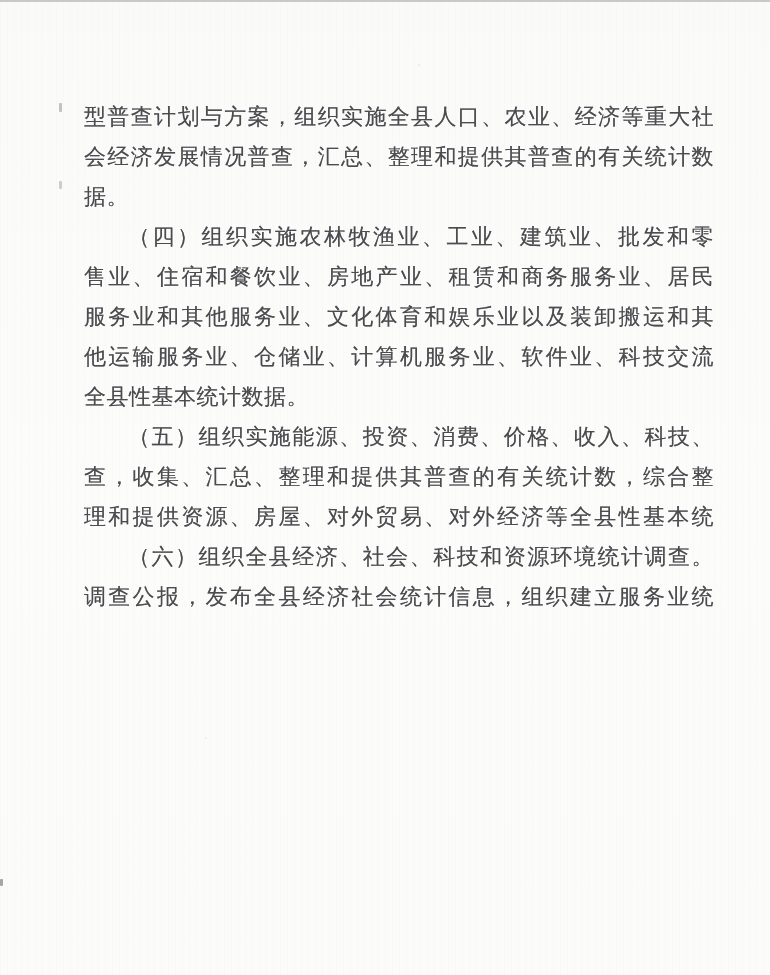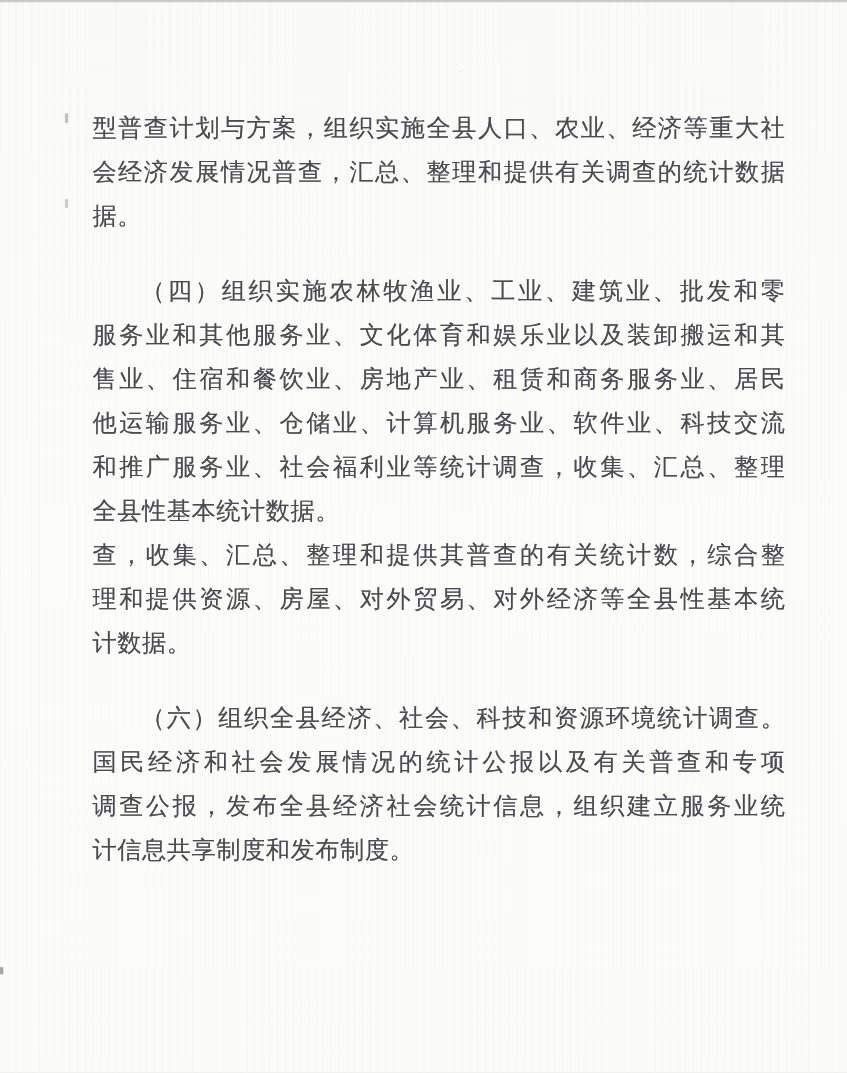--- a/index.html
+++ b/index.html
@@ -67,7 +67,7 @@
   <div class="textblock">
 
     <div class="line">型普查计划与方案，组织实施全县人口、农业、经济等重大社</div>
-    <div class="line">会经济发展情况普查，汇总、整理和提供有关调查的统计数据</div>
+    <div class="line">会经济发展情况普查，汇总、整理和提供其普查的有关统计数</div>
     <div class="line short">据。</div>
 
     <div class="line indent">（四）组织实施农林牧渔业、工业、建筑业、批发和零</div>

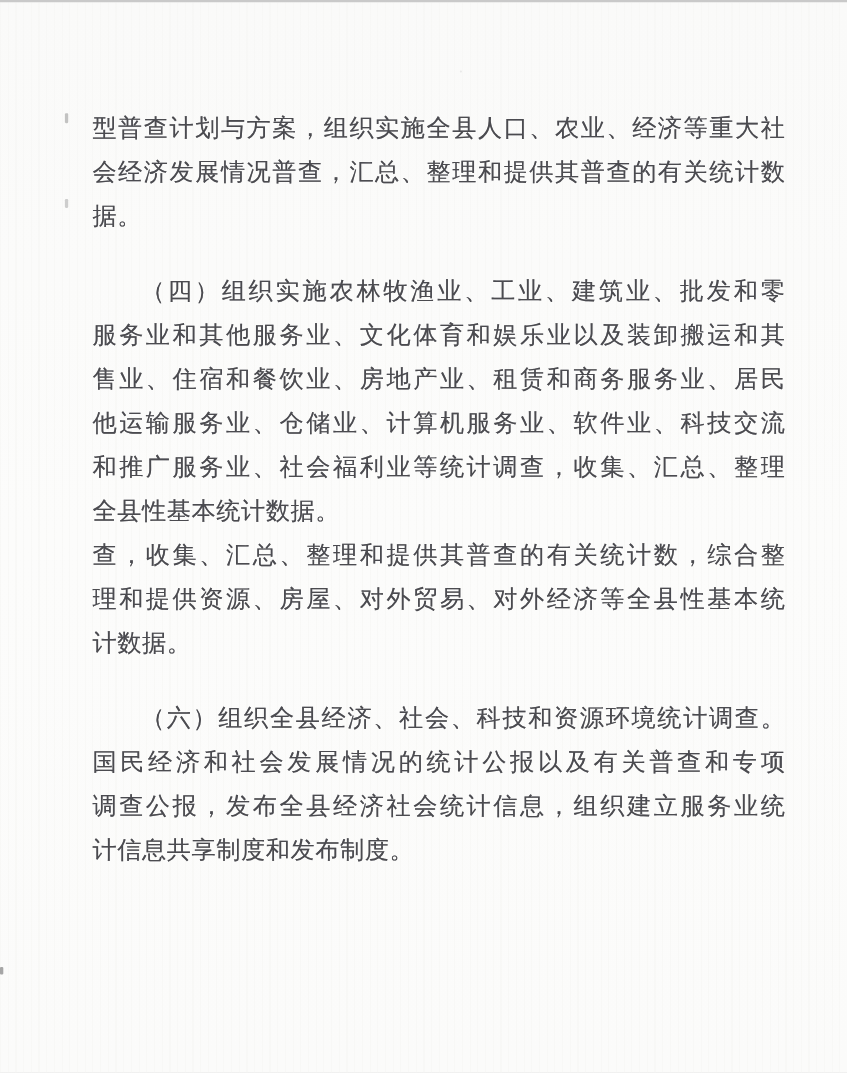--- a/index.html
+++ b/index.html
@@ -42,7 +42,6 @@
   }
   .line.indent {
     text-indent: 2em;
-    margin-top: 28px;
   }
   .line.short {
     text-align: left;

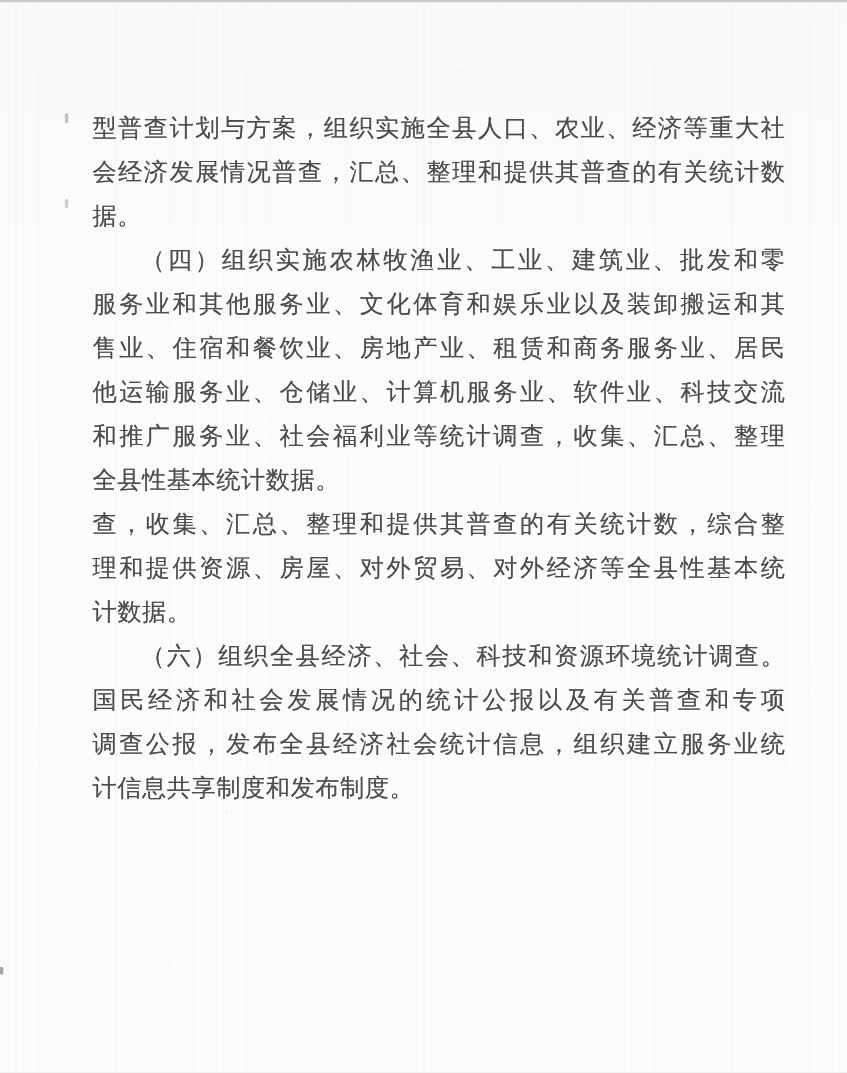--- a/index.html
+++ b/index.html
@@ -70,8 +70,8 @@
     <div class="line short">据。</div>
 
     <div class="line indent">（四）组织实施农林牧渔业、工业、建筑业、批发和零</div>
+    <div class="line">售业、住宿和餐饮业、房地产业、租赁和商务服务业、居民</div>
     <div class="line">服务业和其他服务业、文化体育和娱乐业以及装卸搬运和其</div>
-    <div class="line">售业、住宿和餐饮业、房地产业、租赁和商务服务业、居民</div>
     <div class="line">他运输服务业、仓储业、计算机服务业、软件业、科技交流</div>
     <div class="line">和推广服务业、社会福利业等统计调查，收集、汇总、整理</div>
     <div class="line short">全县性基本统计数据。</div>

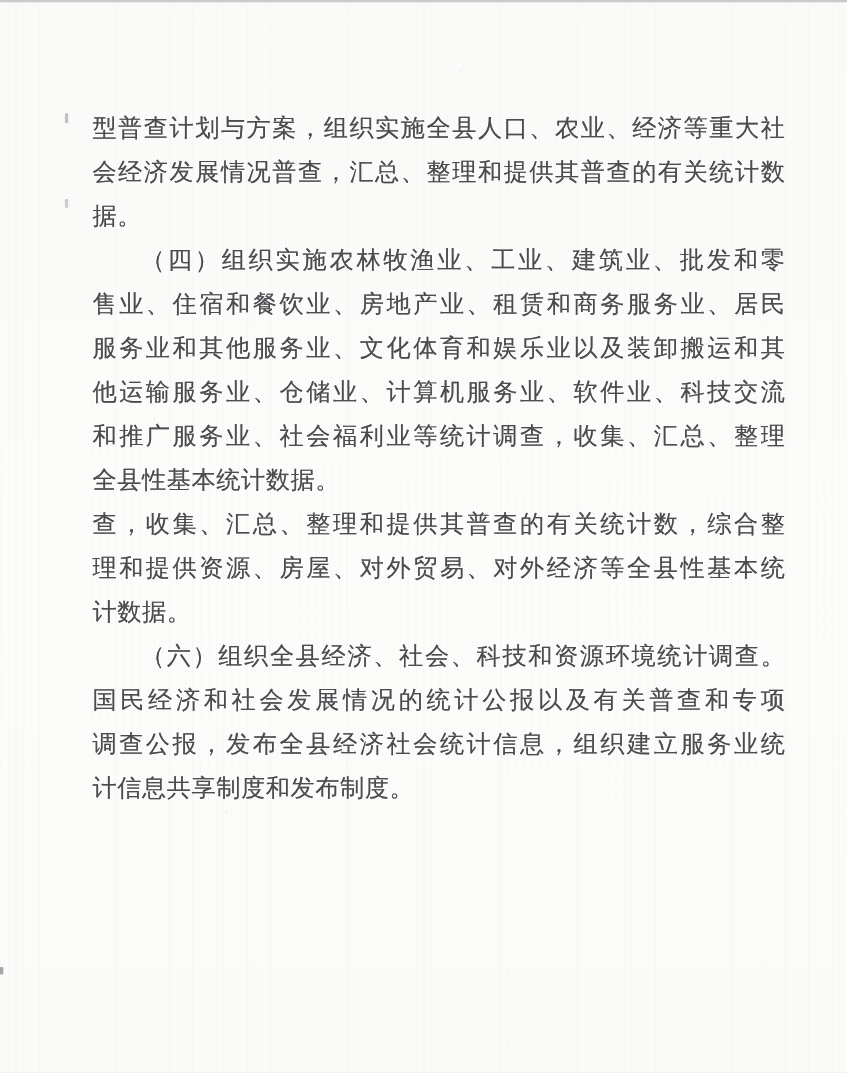--- a/index.html
+++ b/index.html
@@ -73,7 +73,6 @@
     <div class="line">售业、住宿和餐饮业、房地产业、租赁和商务服务业、居民</div>
     <div class="line">服务业和其他服务业、文化体育和娱乐业以及装卸搬运和其</div>
     <div class="line">他运输服务业、仓储业、计算机服务业、软件业、科技交流</div>
-    <div class="line">和推广服务业、社会福利业等统计调查，收集、汇总、整理</div>
     <div class="line short">全县性基本统计数据。</div>
 
     <div class="line">查，收集、汇总、整理和提供其普查的有关统计数，综合整</div>

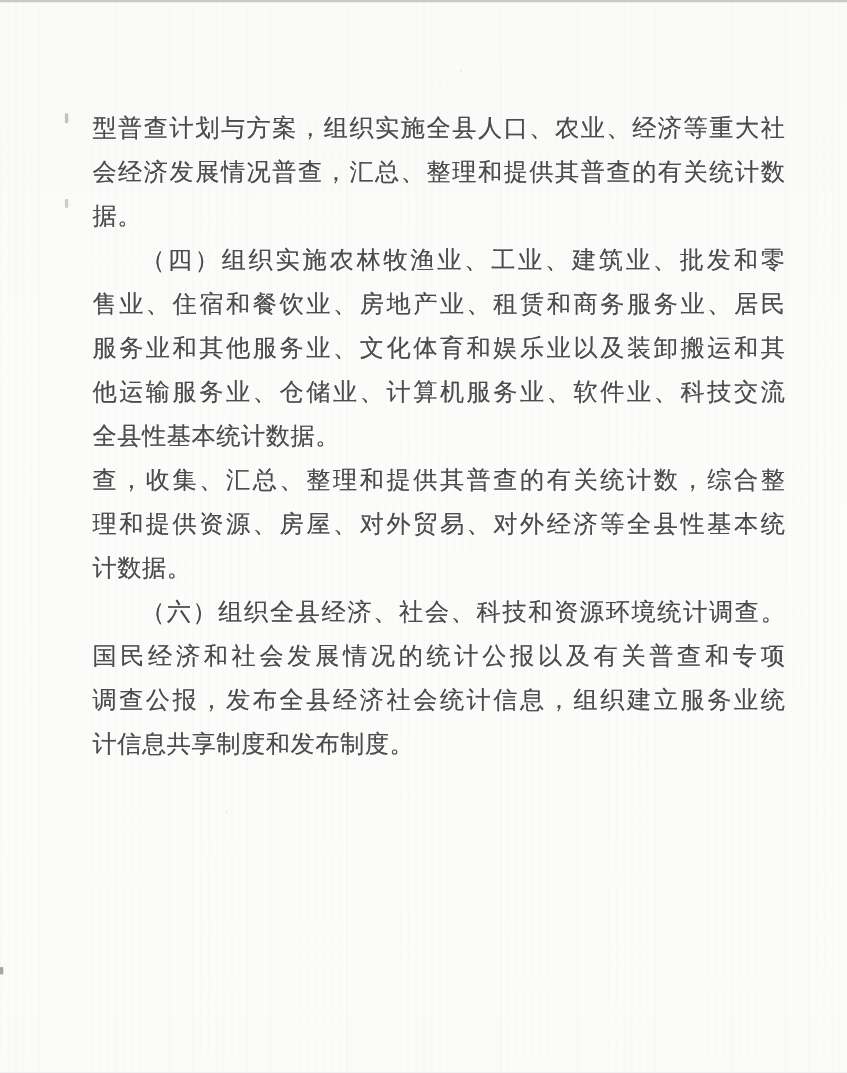--- a/index.html
+++ b/index.html
@@ -75,6 +75,7 @@
     <div class="line">他运输服务业、仓储业、计算机服务业、软件业、科技交流</div>
     <div class="line short">全县性基本统计数据。</div>
 
+    <div class="line indent">（五）组织实施能源、投资、消费、价格、收入、科技、</div>
     <div class="line">查，收集、汇总、整理和提供其普查的有关统计数，综合整</div>
     <div class="line">理和提供资源、房屋、对外贸易、对外经济等全县性基本统</div>
     <div class="line short">计数据。</div>

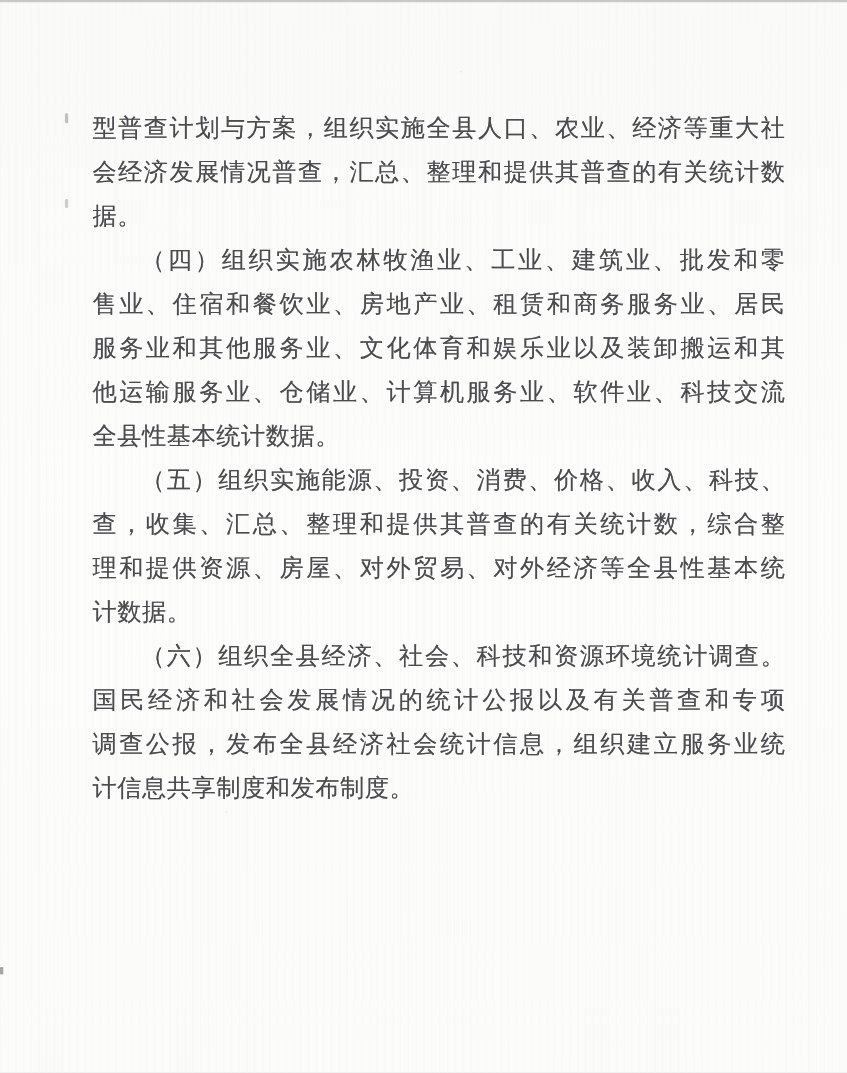--- a/index.html
+++ b/index.html
@@ -78,7 +78,6 @@
     <div class="line indent">（五）组织实施能源、投资、消费、价格、收入、科技、</div>
     <div class="line">查，收集、汇总、整理和提供其普查的有关统计数，综合整</div>
     <div class="line">理和提供资源、房屋、对外贸易、对外经济等全县性基本统</div>
-    <div class="line short">计数据。</div>
 
     <div class="line indent">（六）组织全县经济、社会、科技和资源环境统计调查。</div>
     <div class="line">国民经济和社会发展情况的统计公报以及有关普查和专项</div>

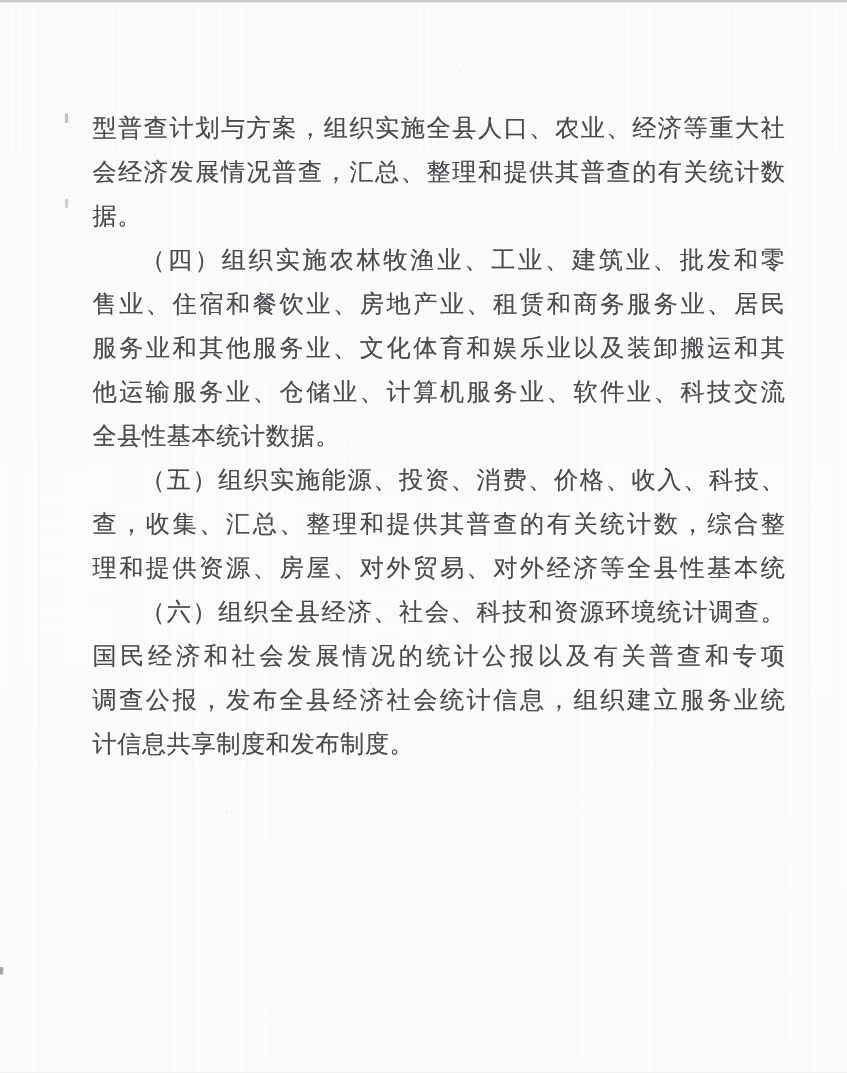--- a/index.html
+++ b/index.html
@@ -80,7 +80,6 @@
     <div class="line">理和提供资源、房屋、对外贸易、对外经济等全县性基本统</div>
 
     <div class="line indent">（六）组织全县经济、社会、科技和资源环境统计调查。</div>
-    <div class="line">国民经济和社会发展情况的统计公报以及有关普查和专项</div>
     <div class="line">调查公报，发布全县经济社会统计信息，组织建立服务业统</div>
     <div class="line short">计信息共享制度和发布制度。</div>
 

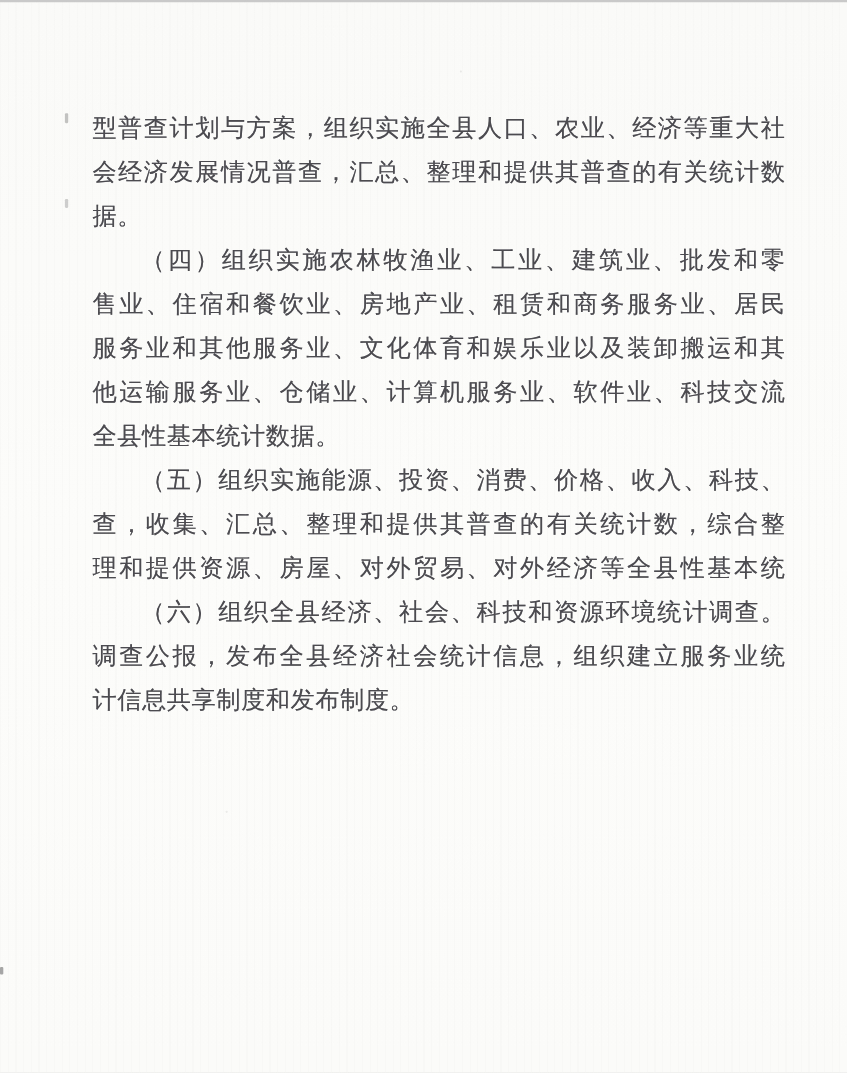--- a/index.html
+++ b/index.html
@@ -81,7 +81,6 @@
 
     <div class="line indent">（六）组织全县经济、社会、科技和资源环境统计调查。</div>
     <div class="line">调查公报，发布全县经济社会统计信息，组织建立服务业统</div>
-    <div class="line short">计信息共享制度和发布制度。</div>
 
   </div>
 

